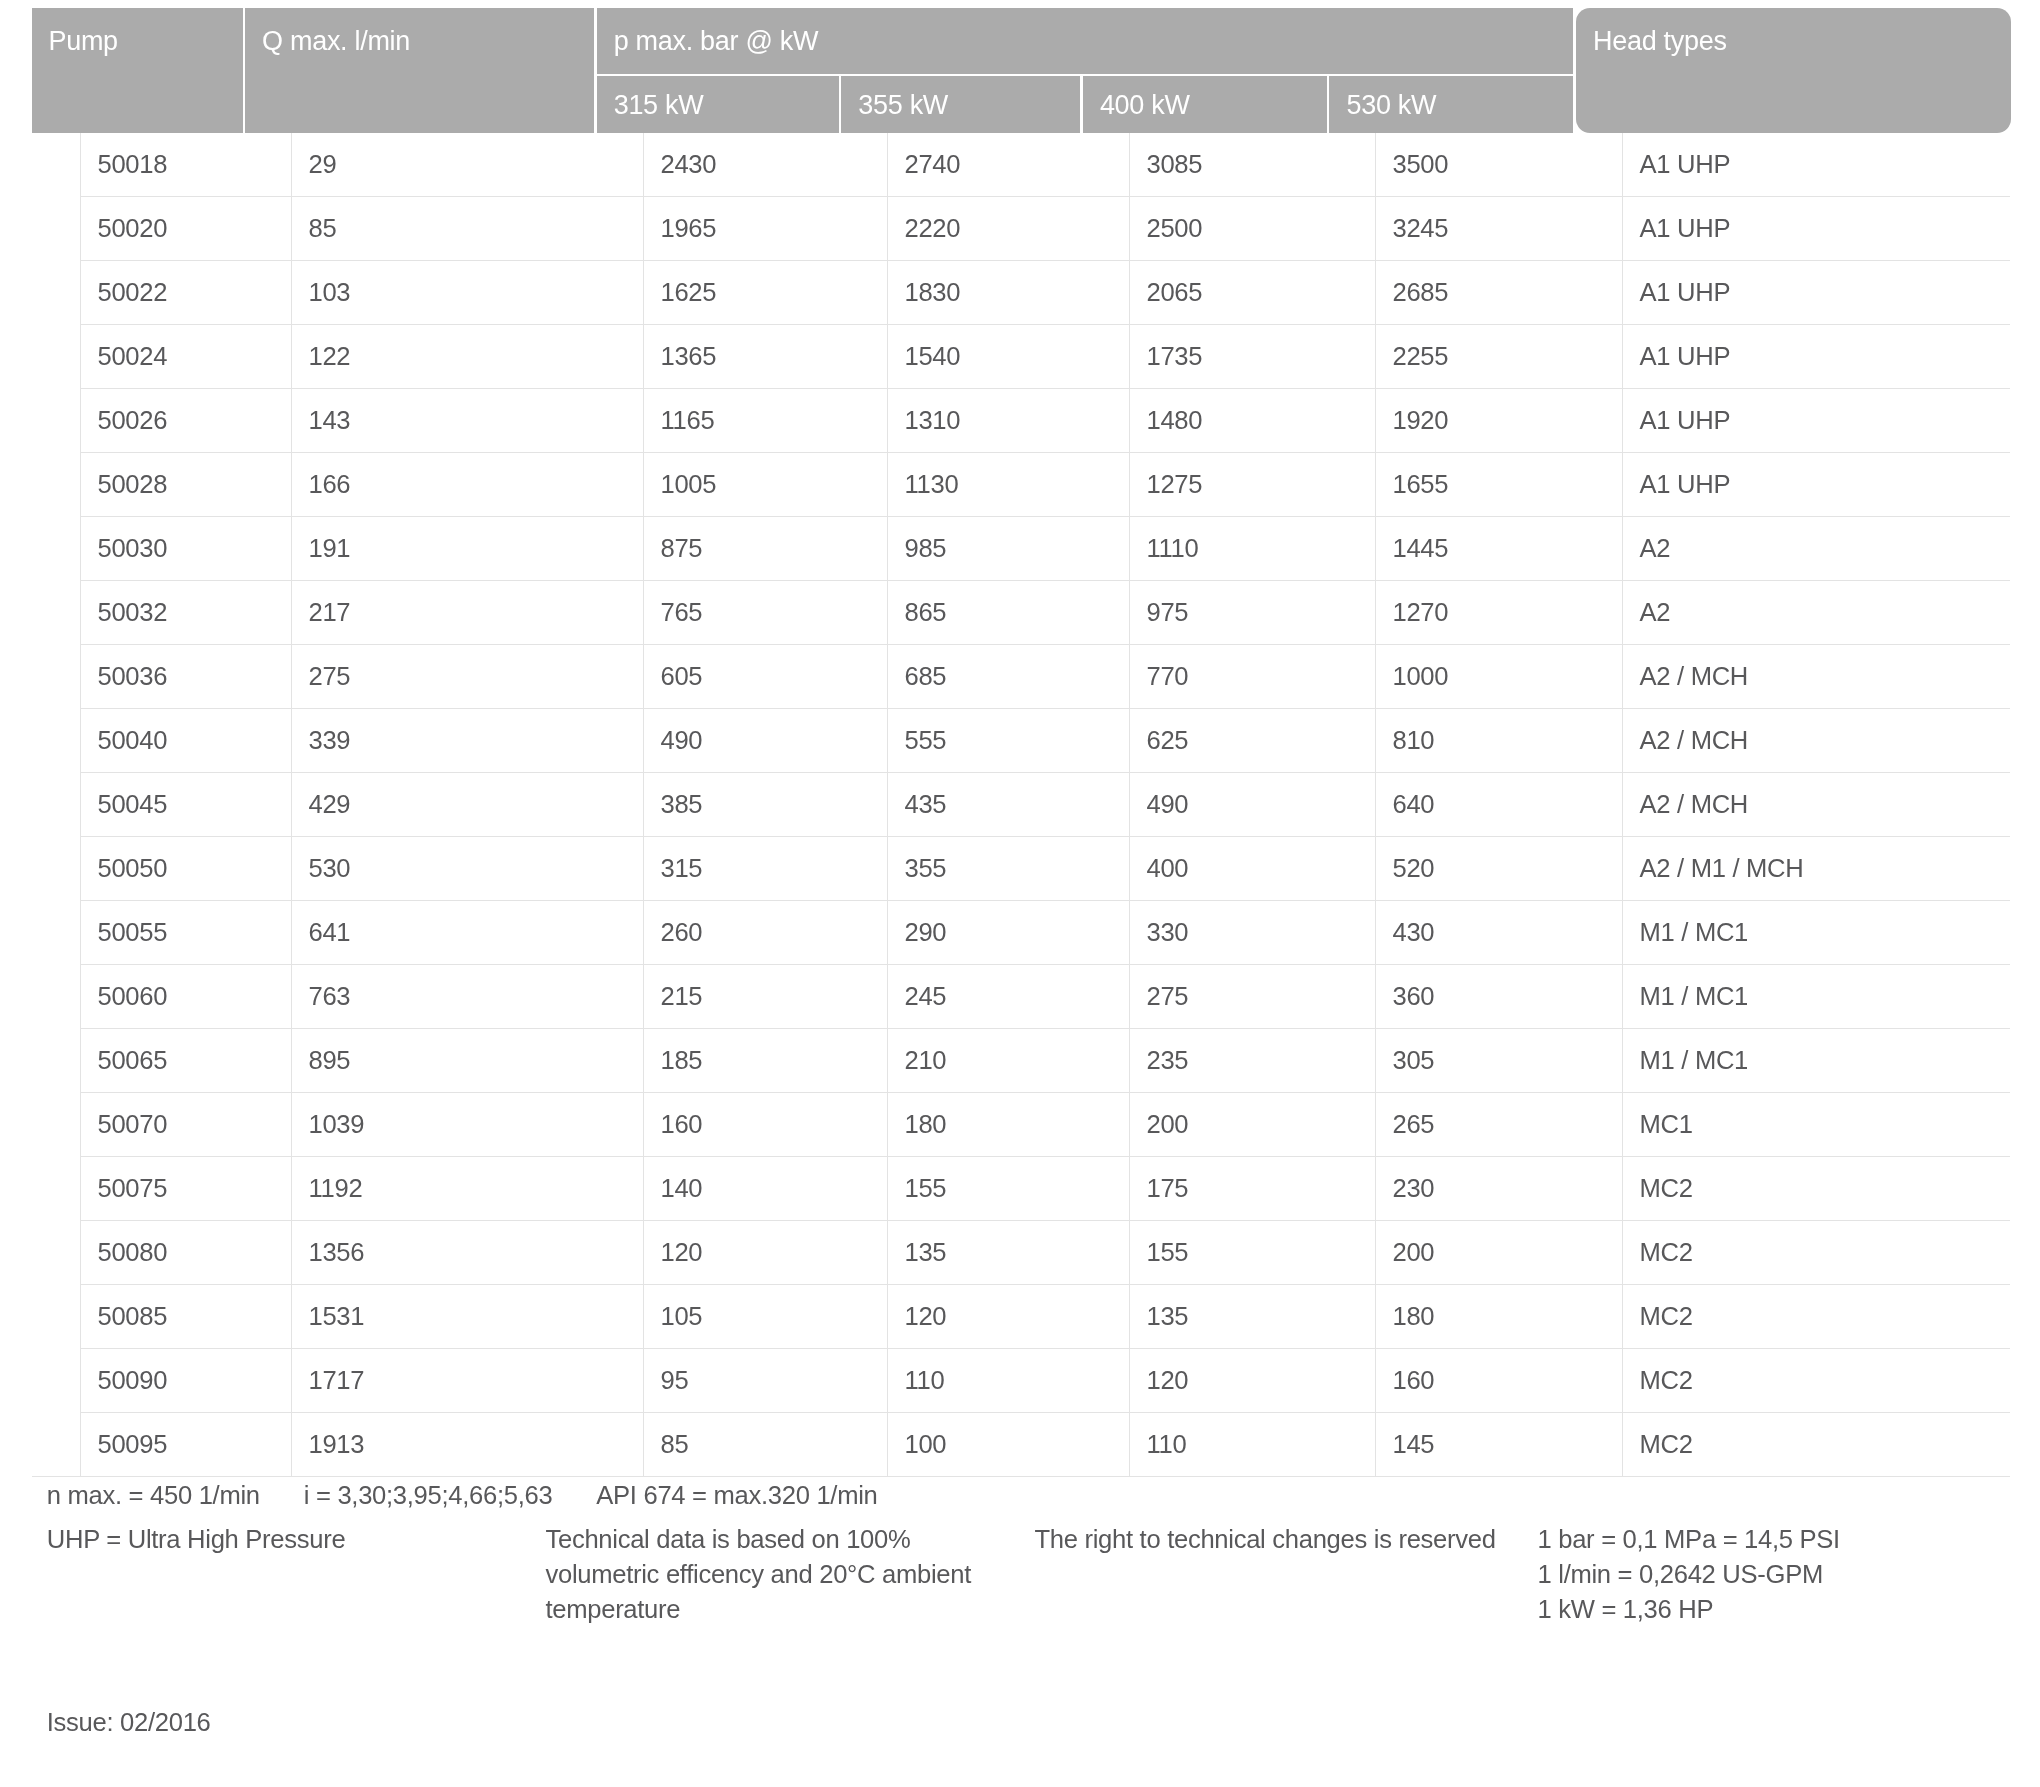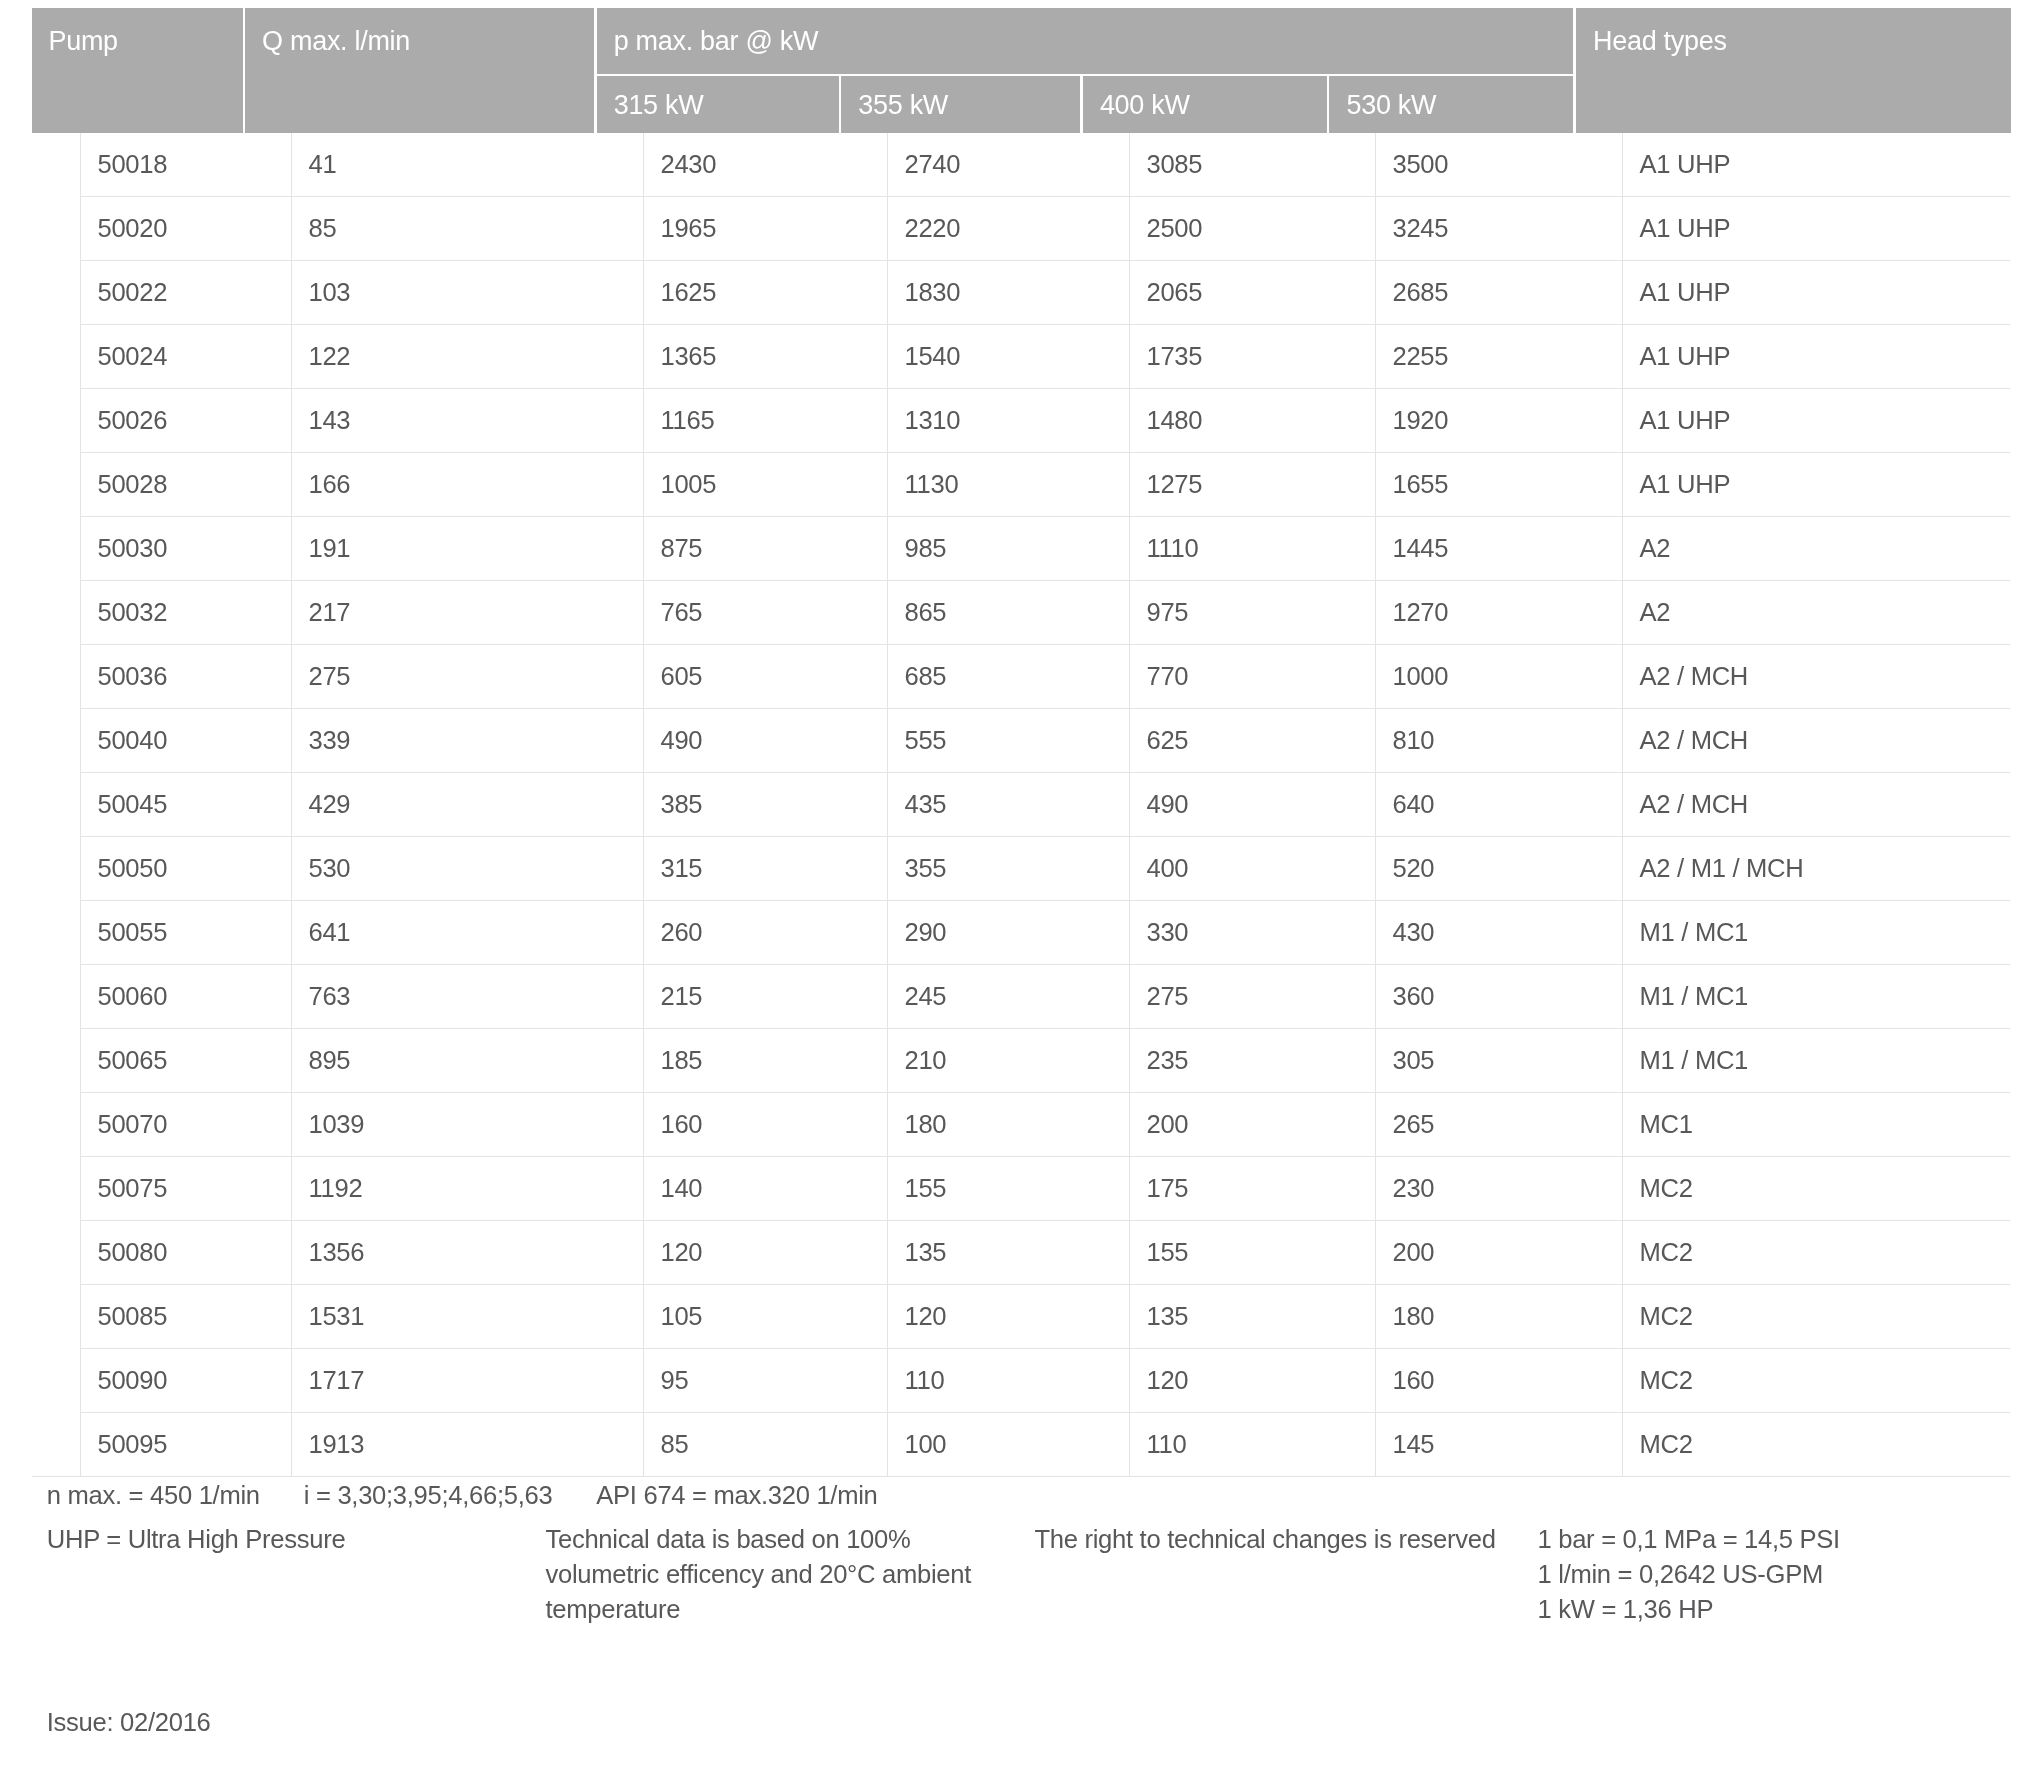--- a/index.html
+++ b/index.html
@@ -35,7 +35,7 @@
   .h-pump{grid-column:1;}
   .h-qmax{grid-column:2;}
   .h-pmax{grid-column:3 / span 4;}
-  .h-head{grid-column:7;}
+  .h-head{grid-column:7;border-radius:14px;}
   .h-kw1{grid-column:3;}
   .h-kw2{grid-column:4;}
   .h-kw3{grid-column:5;}

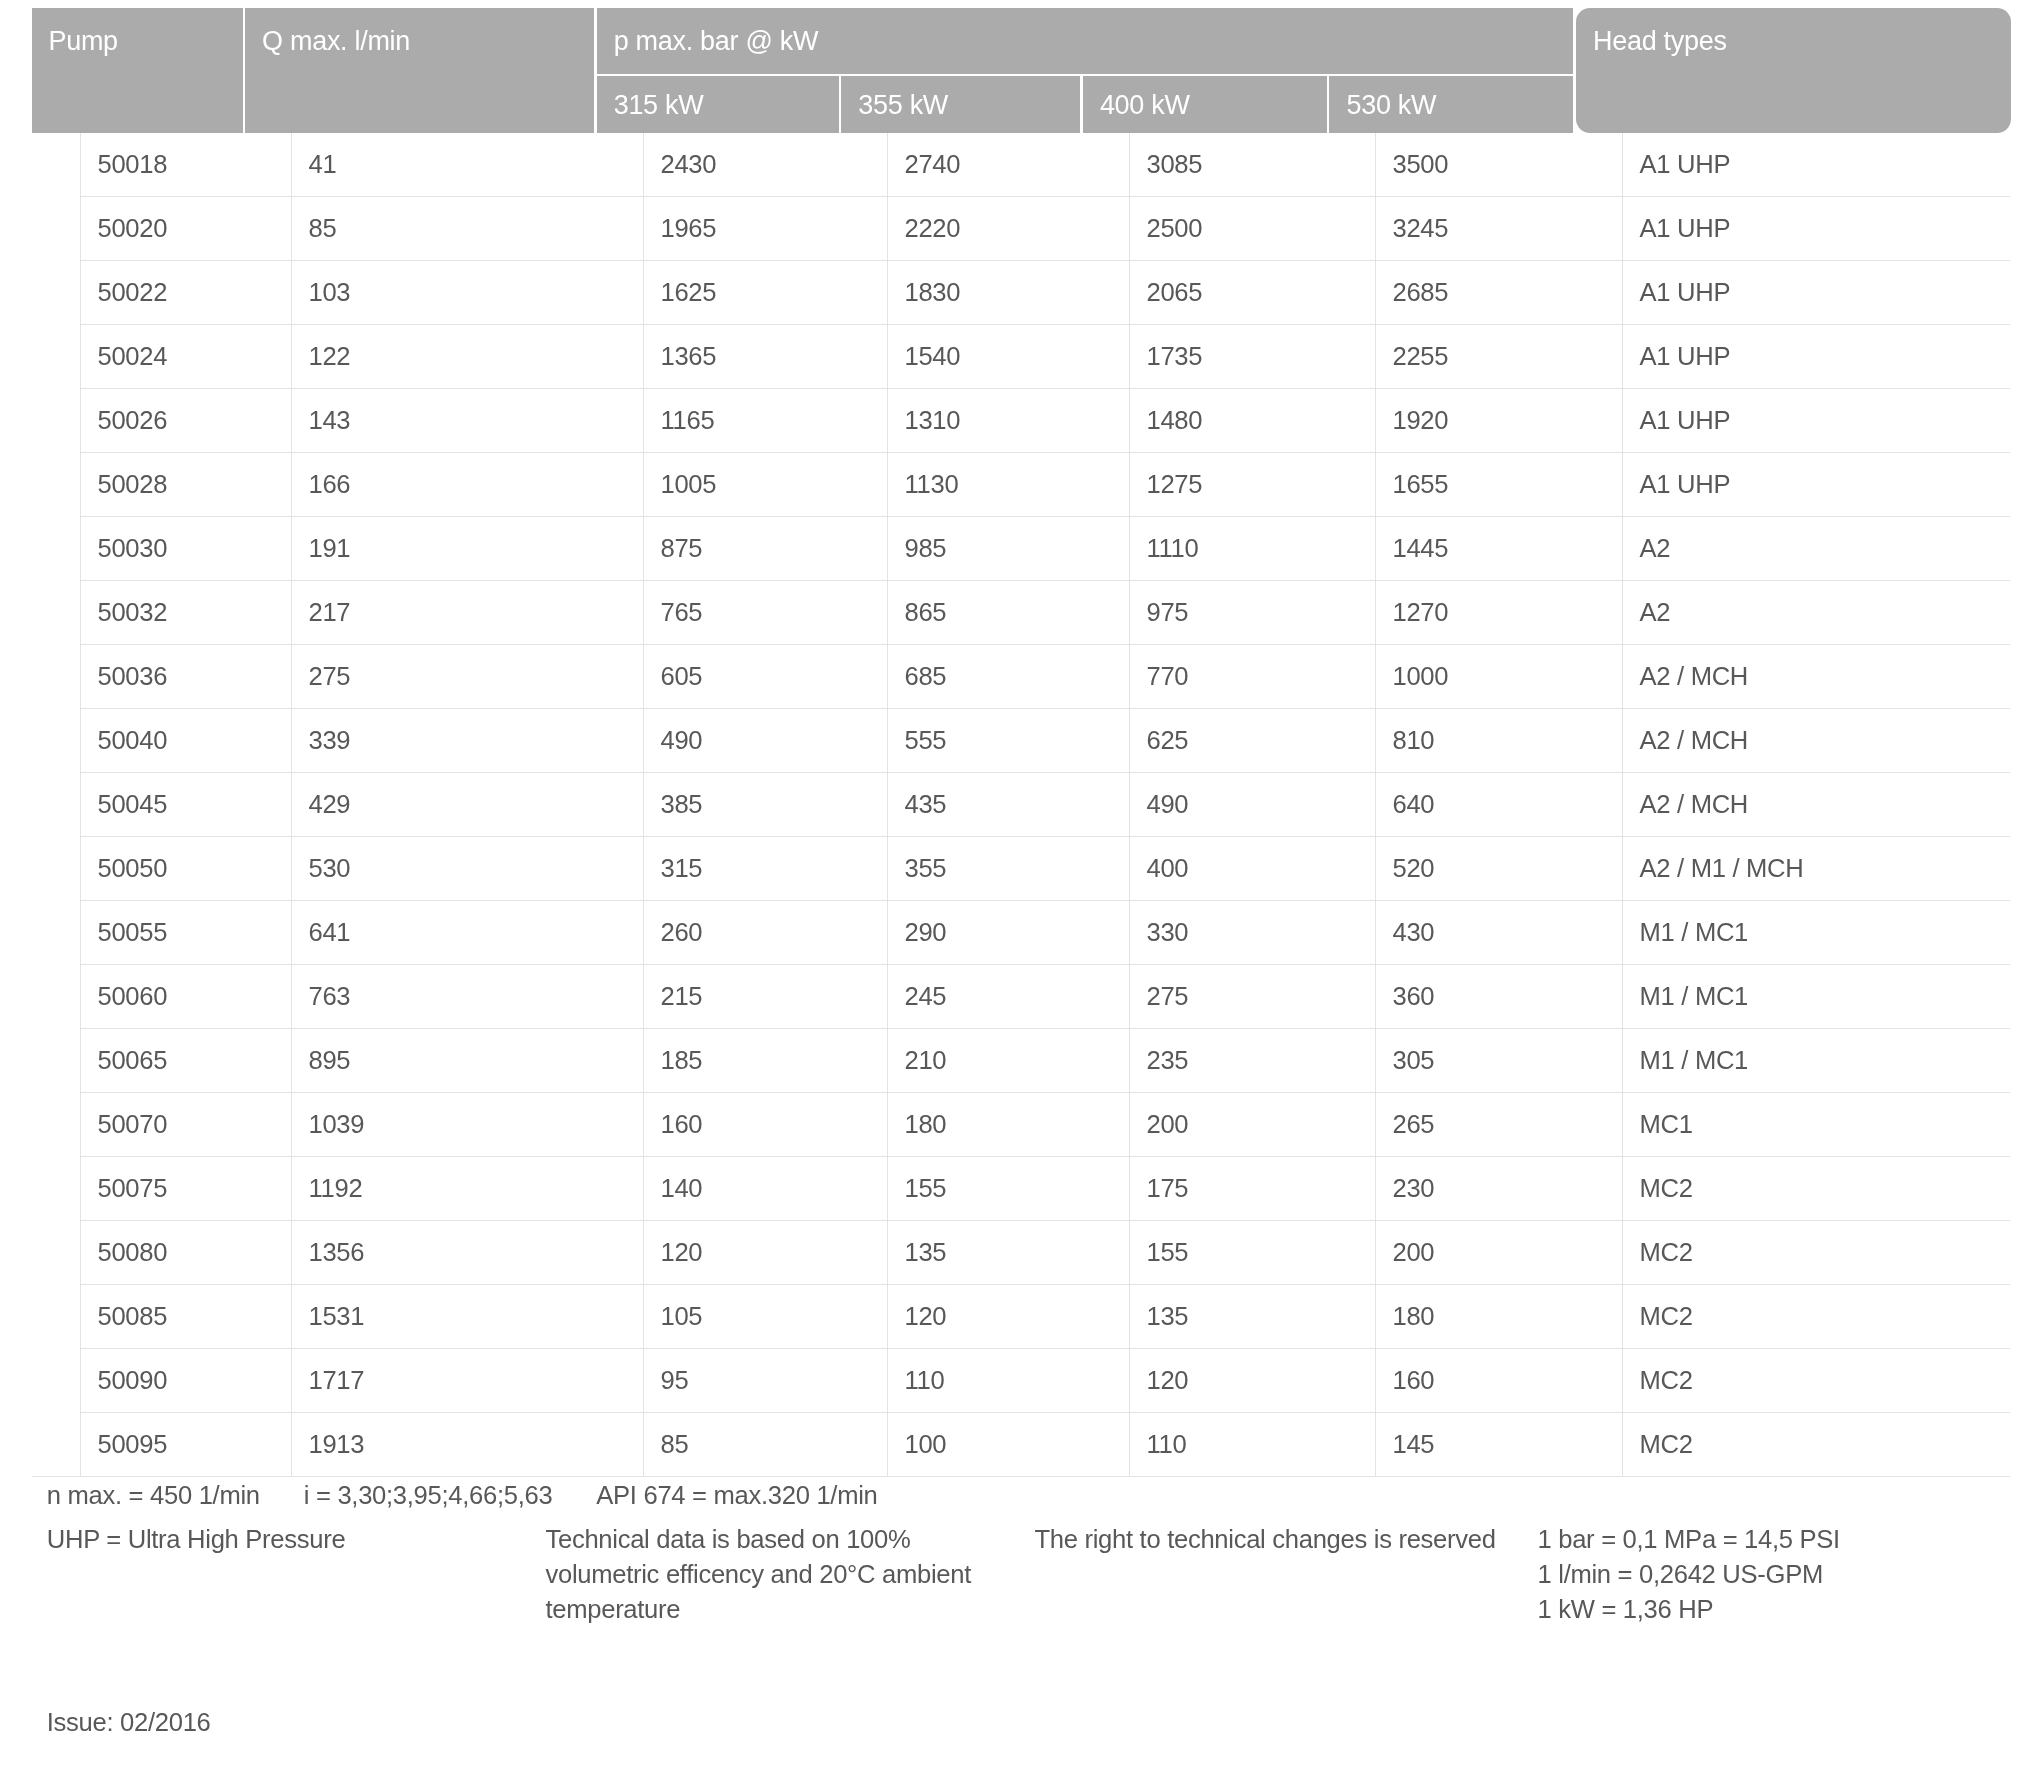--- a/index.html
+++ b/index.html
@@ -93,7 +93,7 @@
     <div class="tbody" id="table-body">
         <div class="trow">
           <div class="tcell">50018</div>
-          <div class="tcell">41</div>
+          <div class="tcell">29</div>
           <div class="tcell">2430</div>
           <div class="tcell">2740</div>
           <div class="tcell">3085</div>

